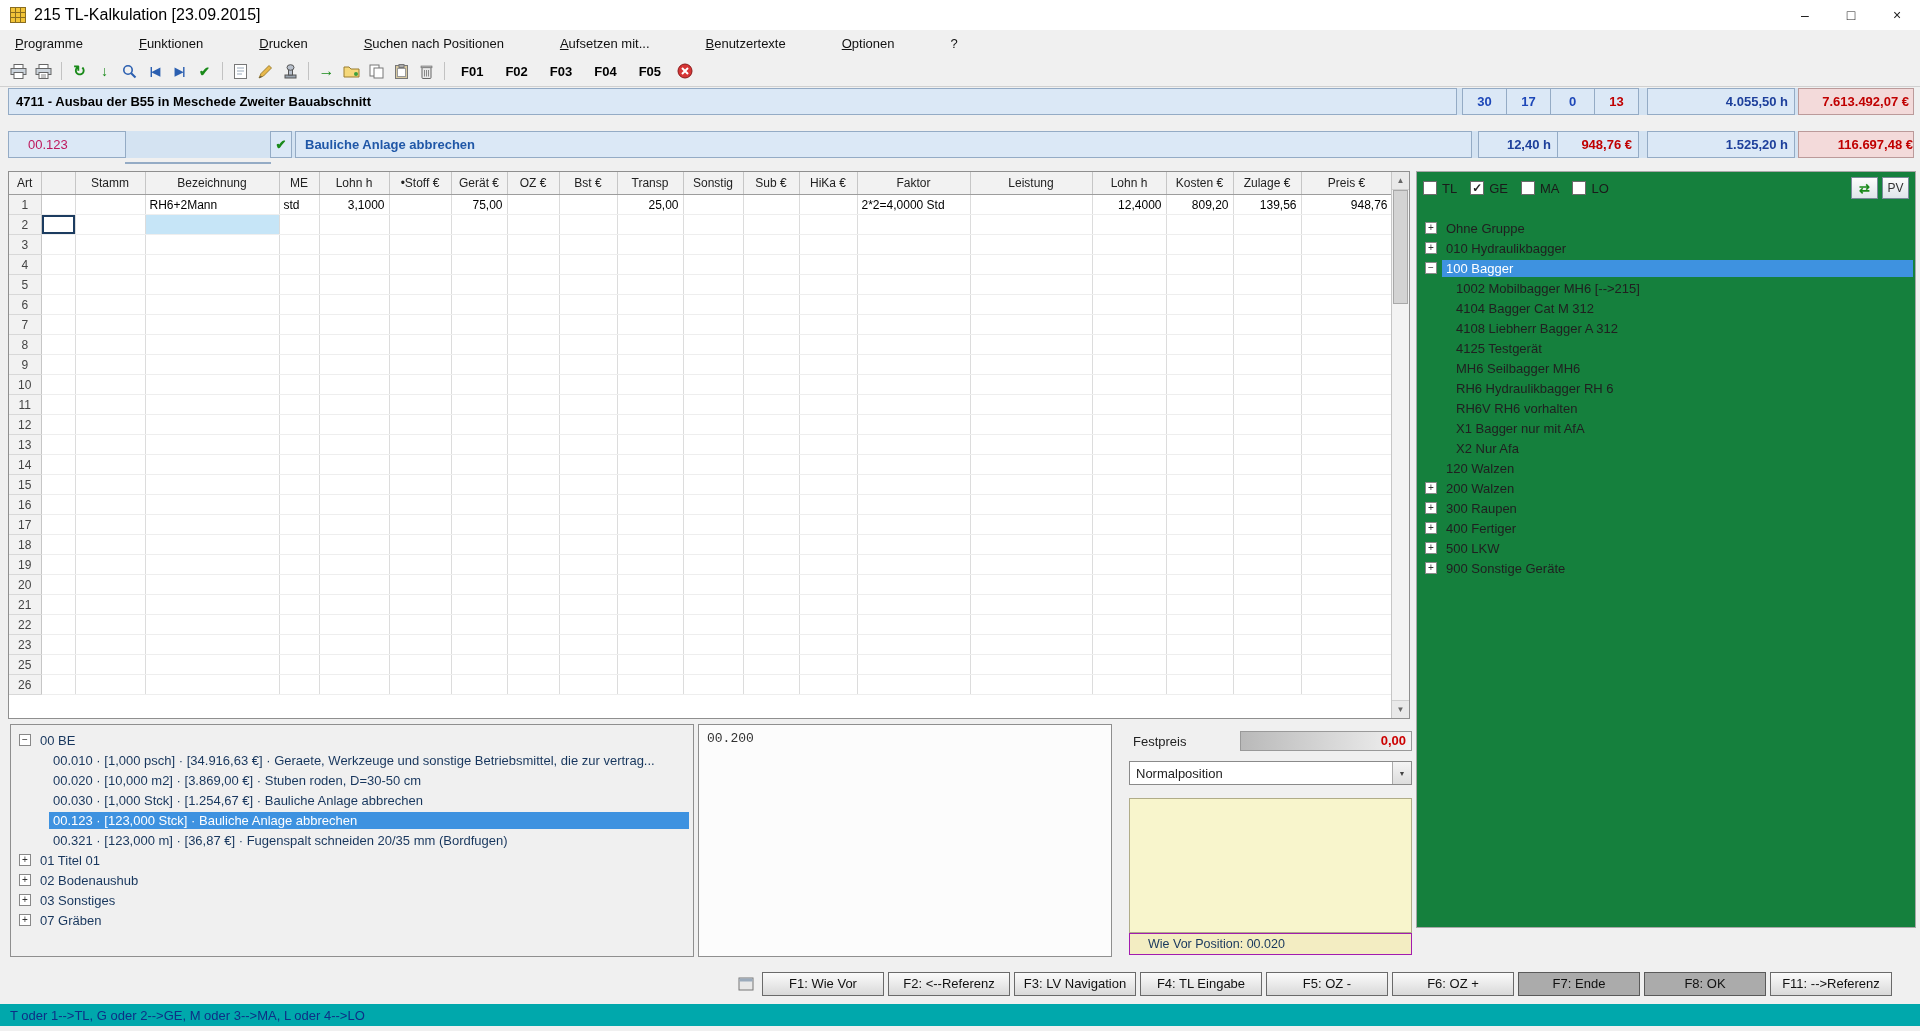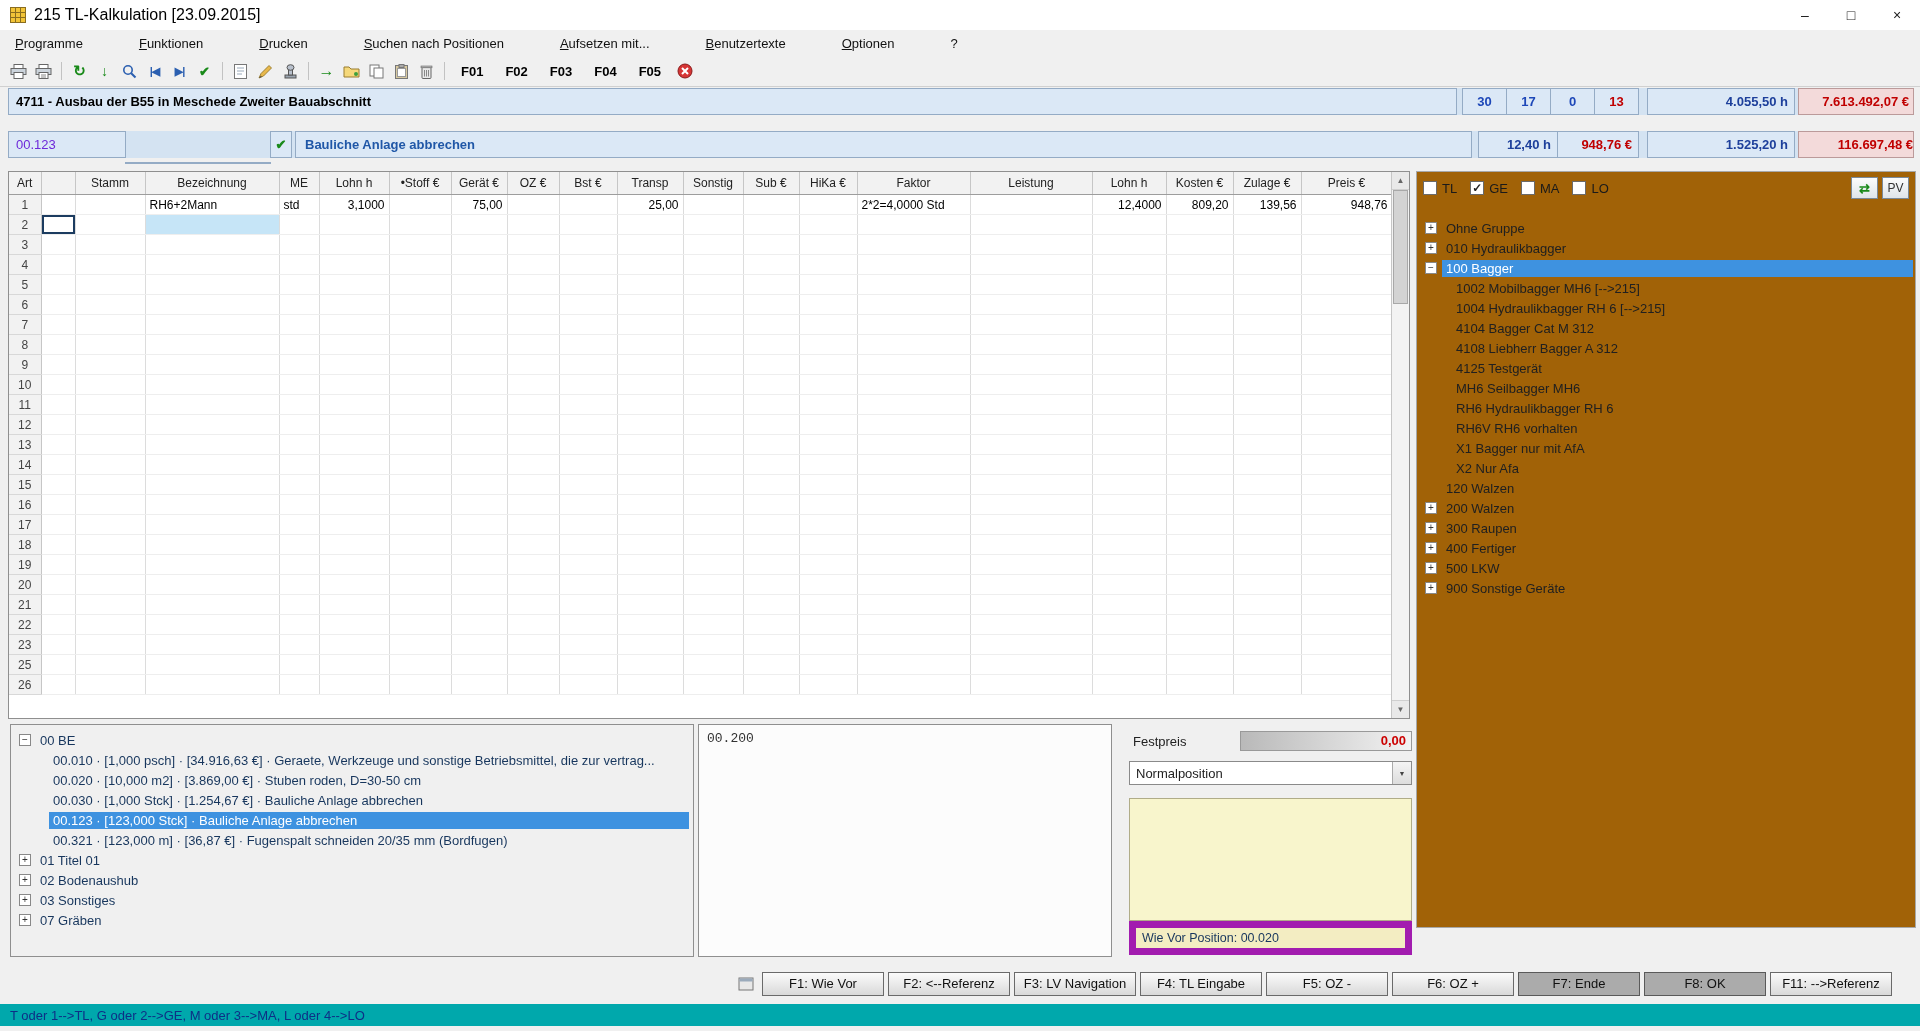--- a/index.html
+++ b/index.html
@@ -32,7 +32,7 @@
   .hours-box{width:148px;margin-left:8px;justify-content:flex-end;padding-right:6px;font-weight:bold;color:#1d3f9b;}
   .red-box{background:#f3dada;border-color:#bb9a9a;color:#c00000;font-weight:bold;}
   .amount-box{width:116px;margin-left:3px;justify-content:flex-end;padding-right:4px;}
-  .pos-num{width:118px;padding-left:7px;color:#6d28d9;}
+  .pos-num{width:118px;padding-left:19px;color:#be185d;}
   .pos-qty{width:146px;justify-content:flex-end;padding-right:15px;font-weight:bold;color:#000;margin-left:-1px;margin-top:31px;}
   .pos-check{width:22px;justify-content:center;margin-left:-1px;}
   .pos-desc{flex:1;padding-left:9px;font-weight:bold;color:#2057a7;margin-left:3px;}

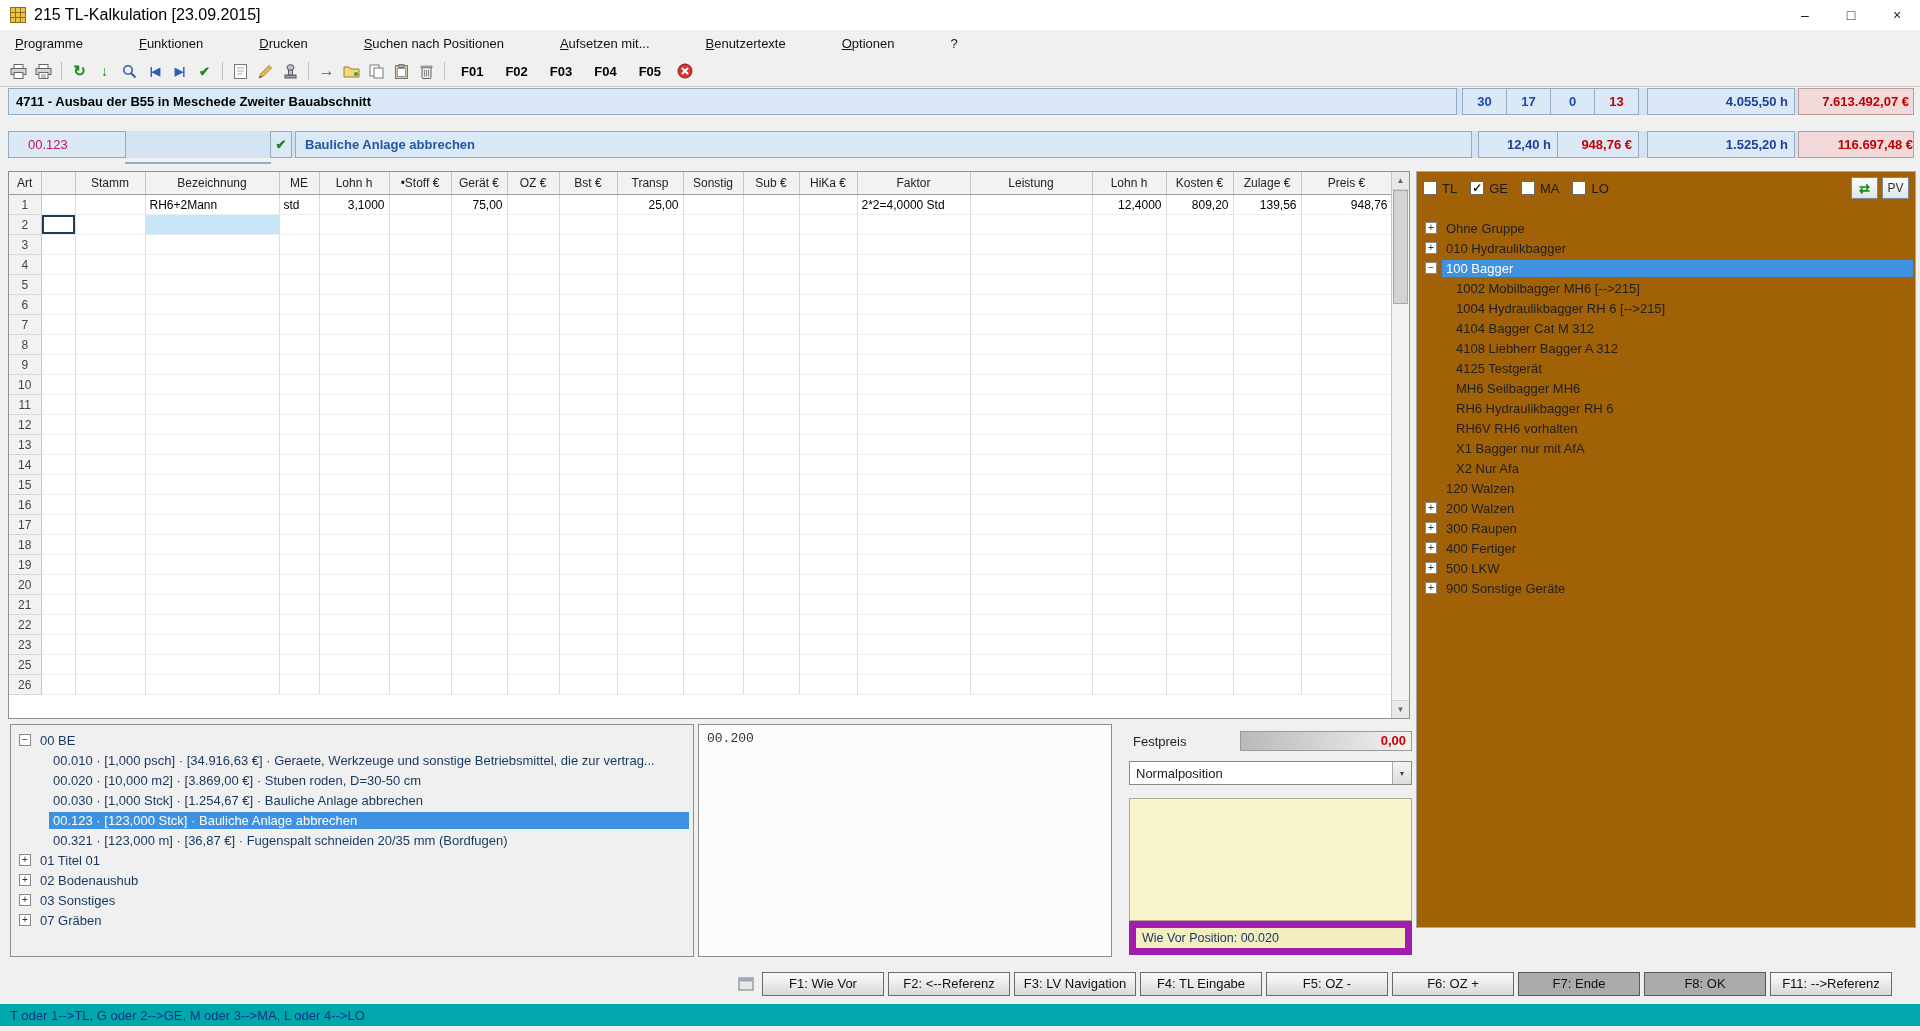--- a/index.html
+++ b/index.html
@@ -56,7 +56,7 @@
   .sb-arrow.down::before{content:"▼";}
   .sb-thumb{position:absolute;top:18px;left:1px;right:1px;height:112px;background:#d3d3d3;border:1px solid #a8a8a8;}
   
-  .right-panel{position:absolute;top:171px;left:1416px;width:500px;height:757px;background:#a16207;border:1px solid #a8a8a8;box-sizing:border-box;}
+  .right-panel{position:absolute;top:171px;left:1416px;width:500px;height:757px;background:#15803d;border:1px solid #a8a8a8;box-sizing:border-box;}
   .filter-row{height:32px;display:flex;align-items:center;padding:0 6px;}
   .cb-group{display:flex;align-items:center;}
   .cb-wrap{display:inline-flex;align-items:center;margin-right:13px;}

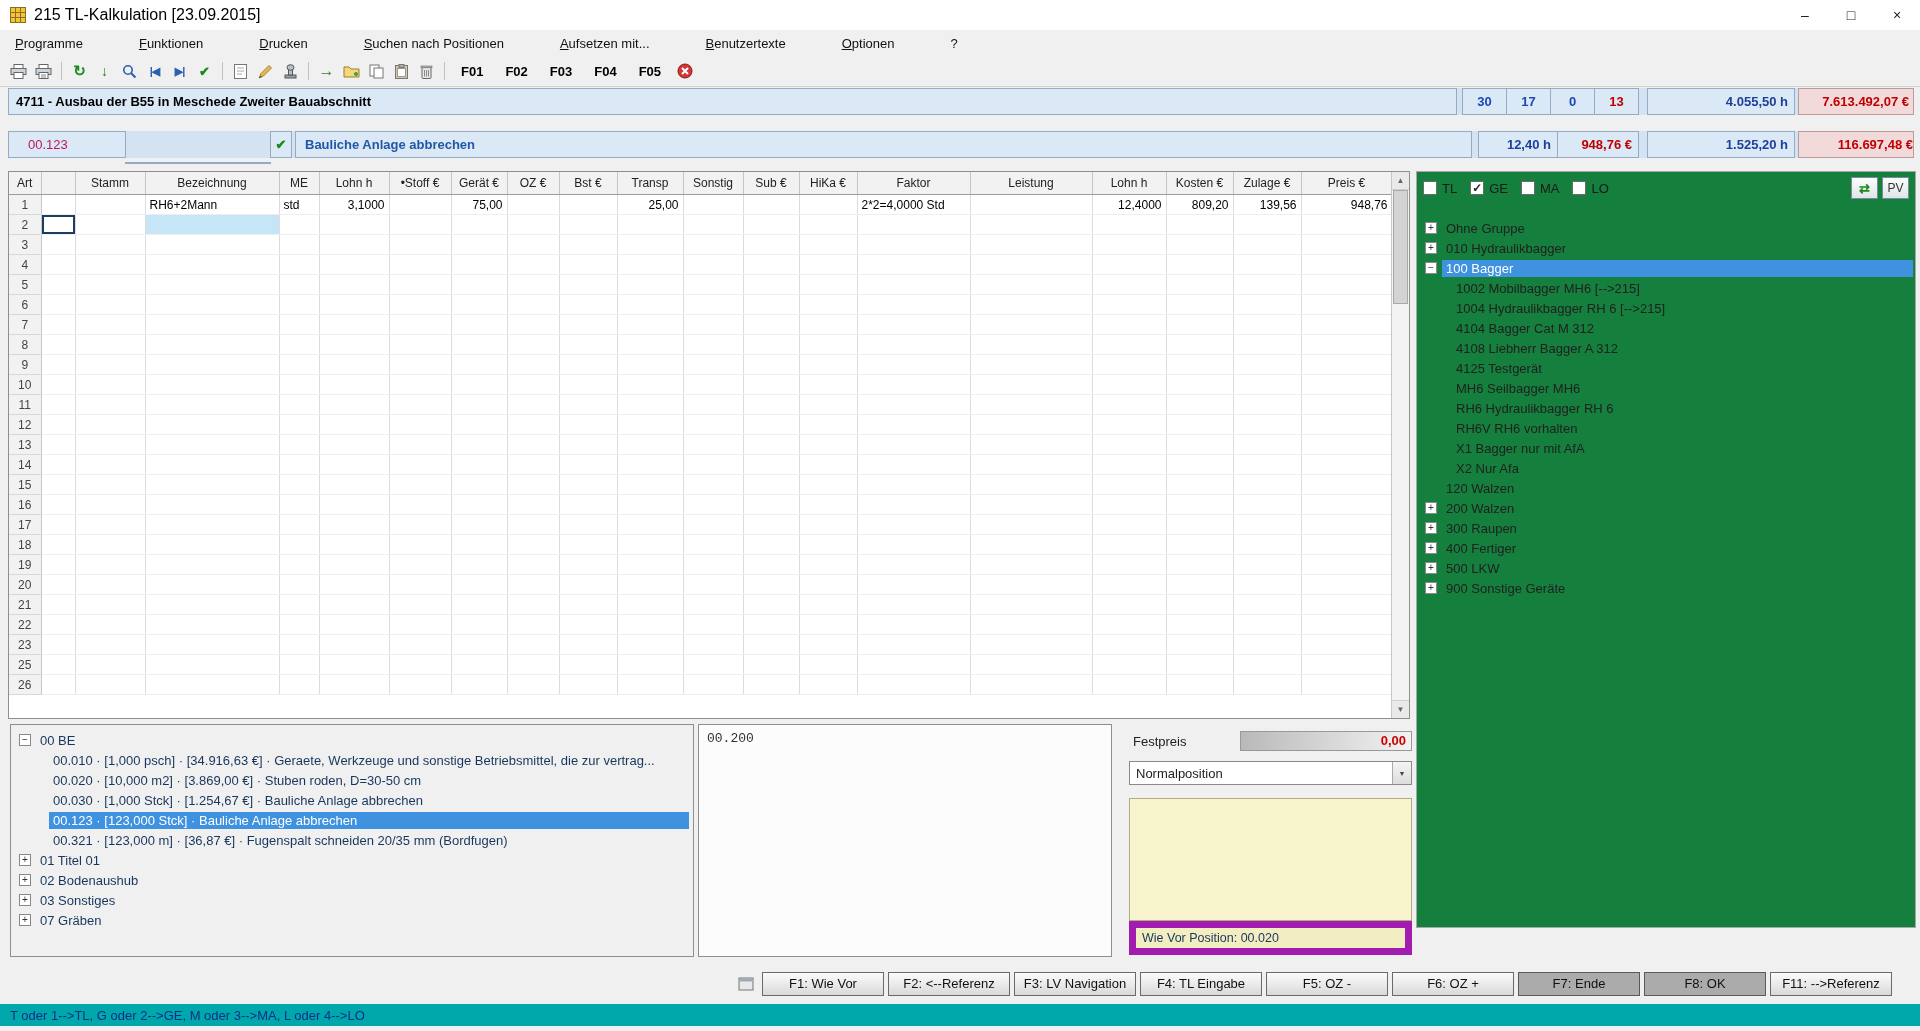--- a/index.html
+++ b/index.html
@@ -923,9 +923,6 @@
         <span class="tree-label">1002 Mobilbagger MH6 [--&gt;215]</span>
       </div>
       <div class="tree-row lvl1">
-        <span class="tree-label">1004 Hydraulikbagger RH 6 [--&gt;215]</span>
-      </div>
-      <div class="tree-row lvl1">
         <span class="tree-label">4104 Bagger Cat M 312</span>
       </div>
       <div class="tree-row lvl1">

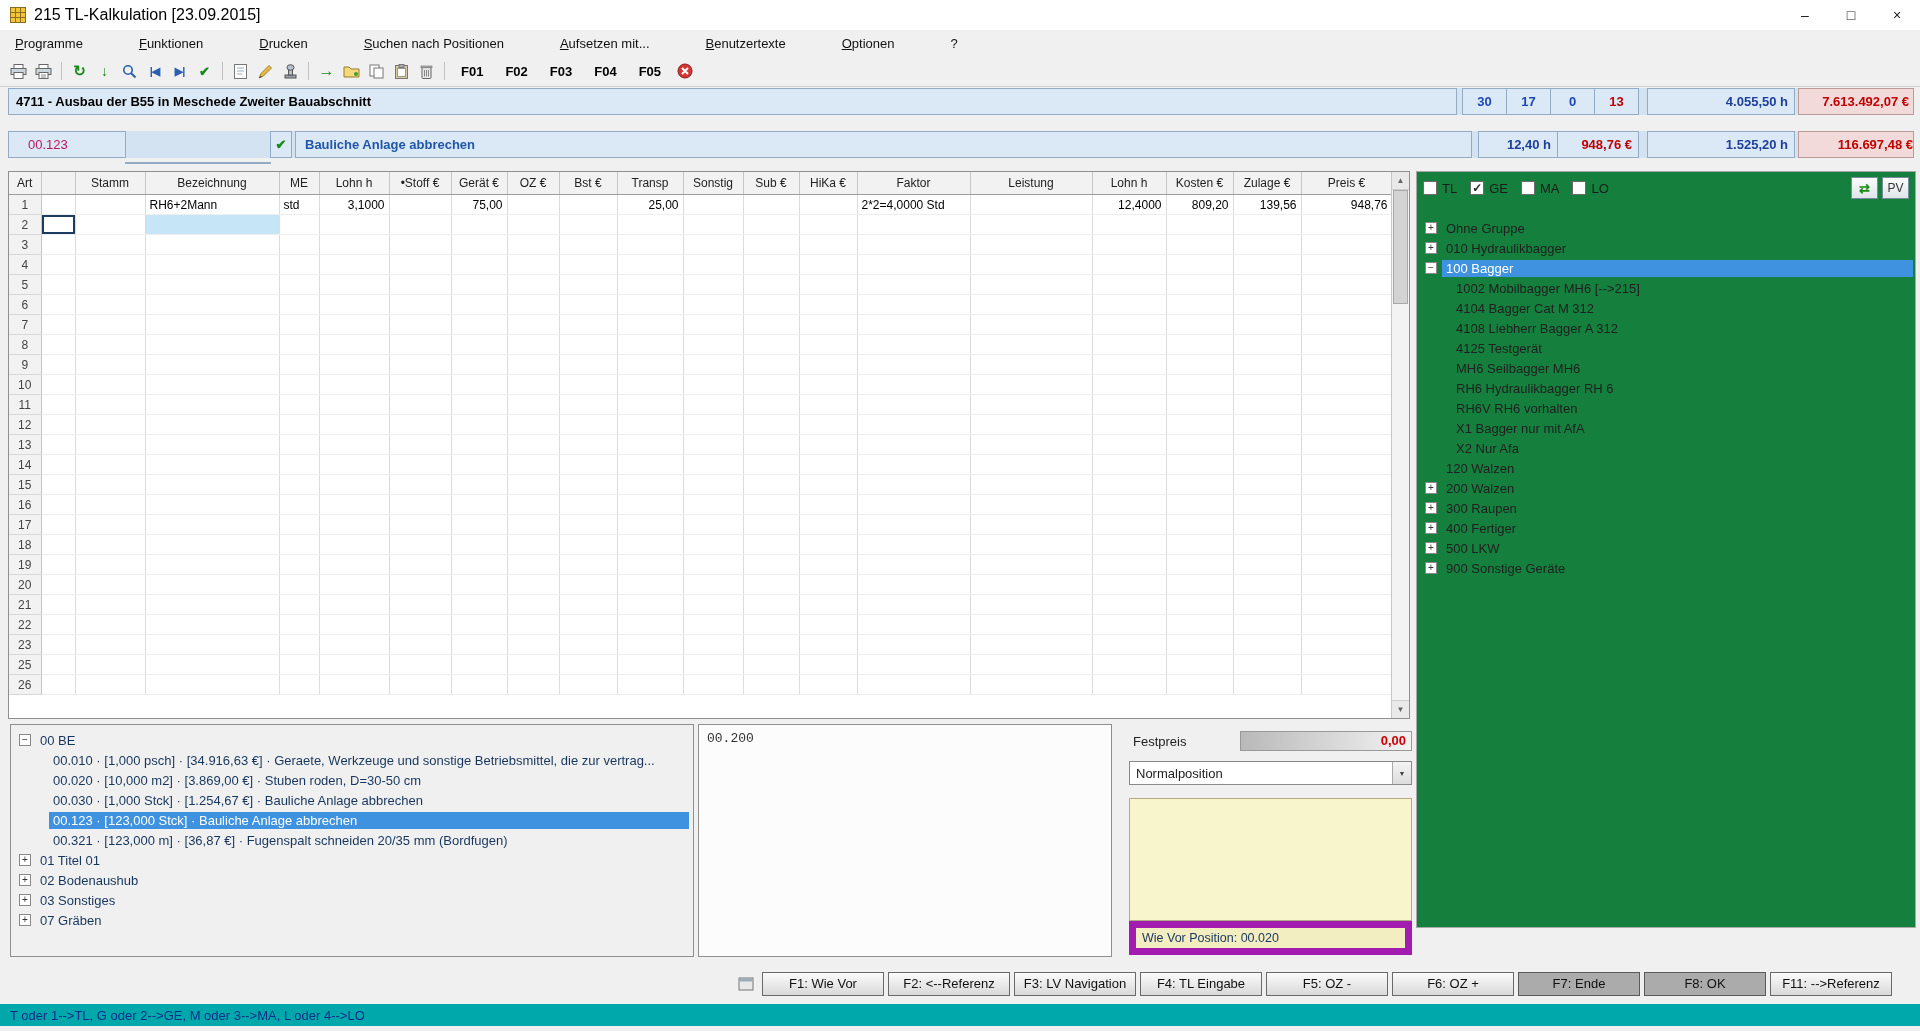--- a/index.html
+++ b/index.html
@@ -90,7 +90,7 @@
   .dd-arrow{width:18px;background:linear-gradient(#f4f4f4,#ddd);border-left:1px solid #aaa;display:flex;align-items:center;justify-content:center;font-size:7px;color:#444;}
   .dd-arrow::before{content:"▼";}
   .memo{margin-top:13px;flex:1;background:#f8f5cc;border:1px solid #b0ac88;}
-  .hint{height:20px;background:#f3edc2;border:7px solid #a21caf;color:#17365d;font-size:12.5px;display:flex;align-items:center;padding-left:6px;white-space:nowrap;overflow:hidden;}
+  .hint{height:20px;background:#f3edc2;border:1px solid #a21caf;color:#17365d;font-size:12.5px;display:flex;align-items:center;padding-left:18px;white-space:nowrap;overflow:hidden;}
   
   .function-bar{position:absolute;top:970px;left:0;right:0;height:27px;display:flex;align-items:center;justify-content:flex-end;padding-right:28px;background:#f0f0f0;}
   .fn-grip{width:20px;height:18px;display:flex;align-items:center;justify-content:center;margin-right:2px;}

